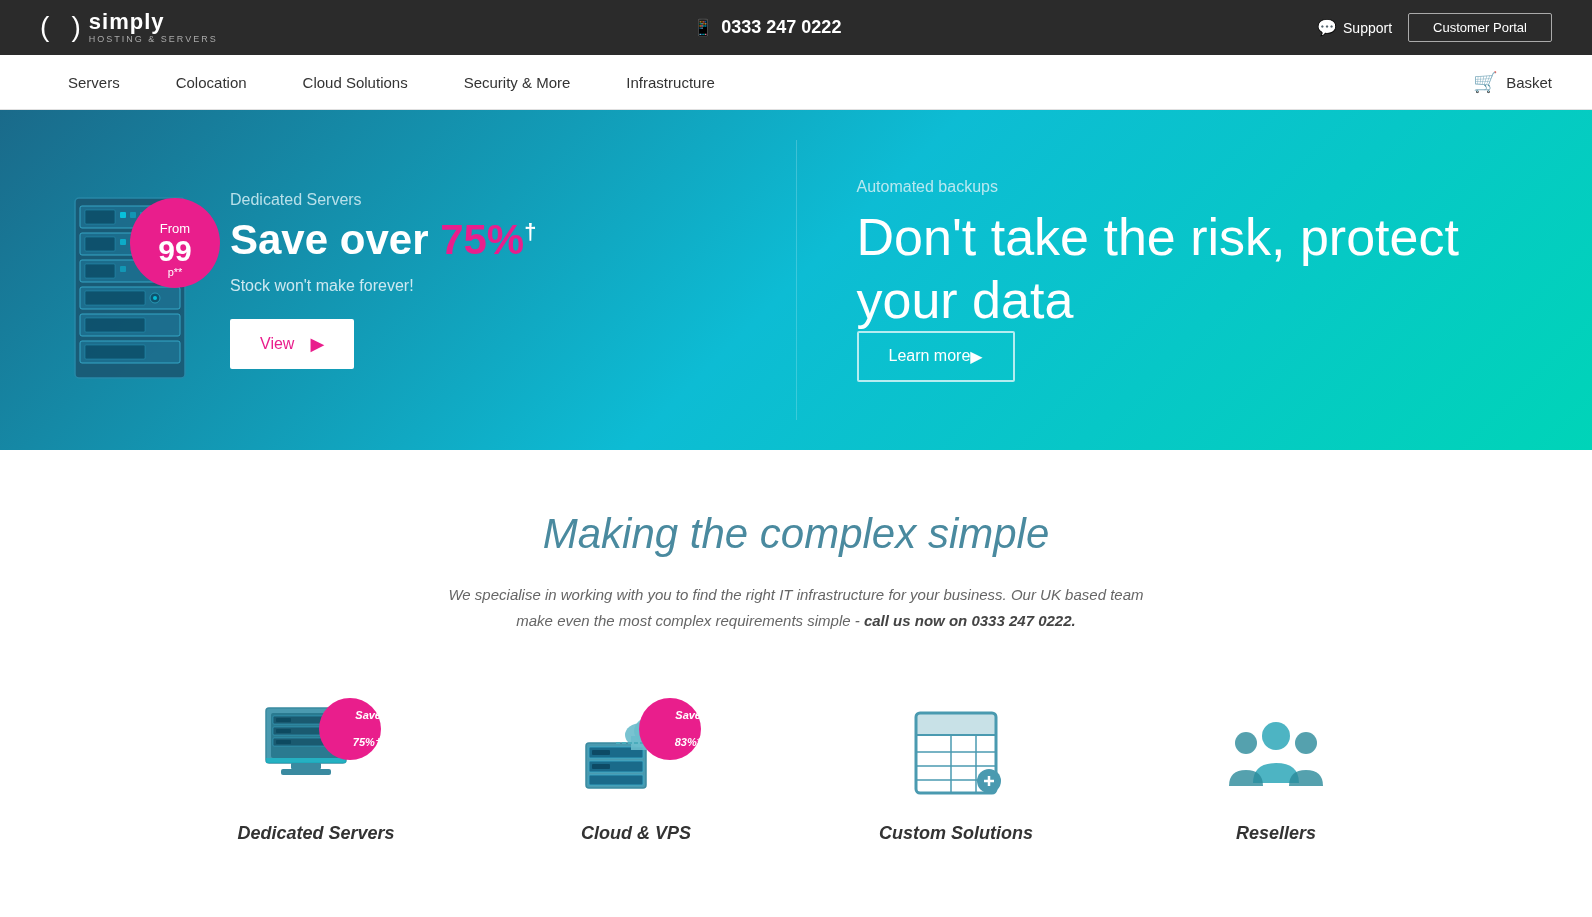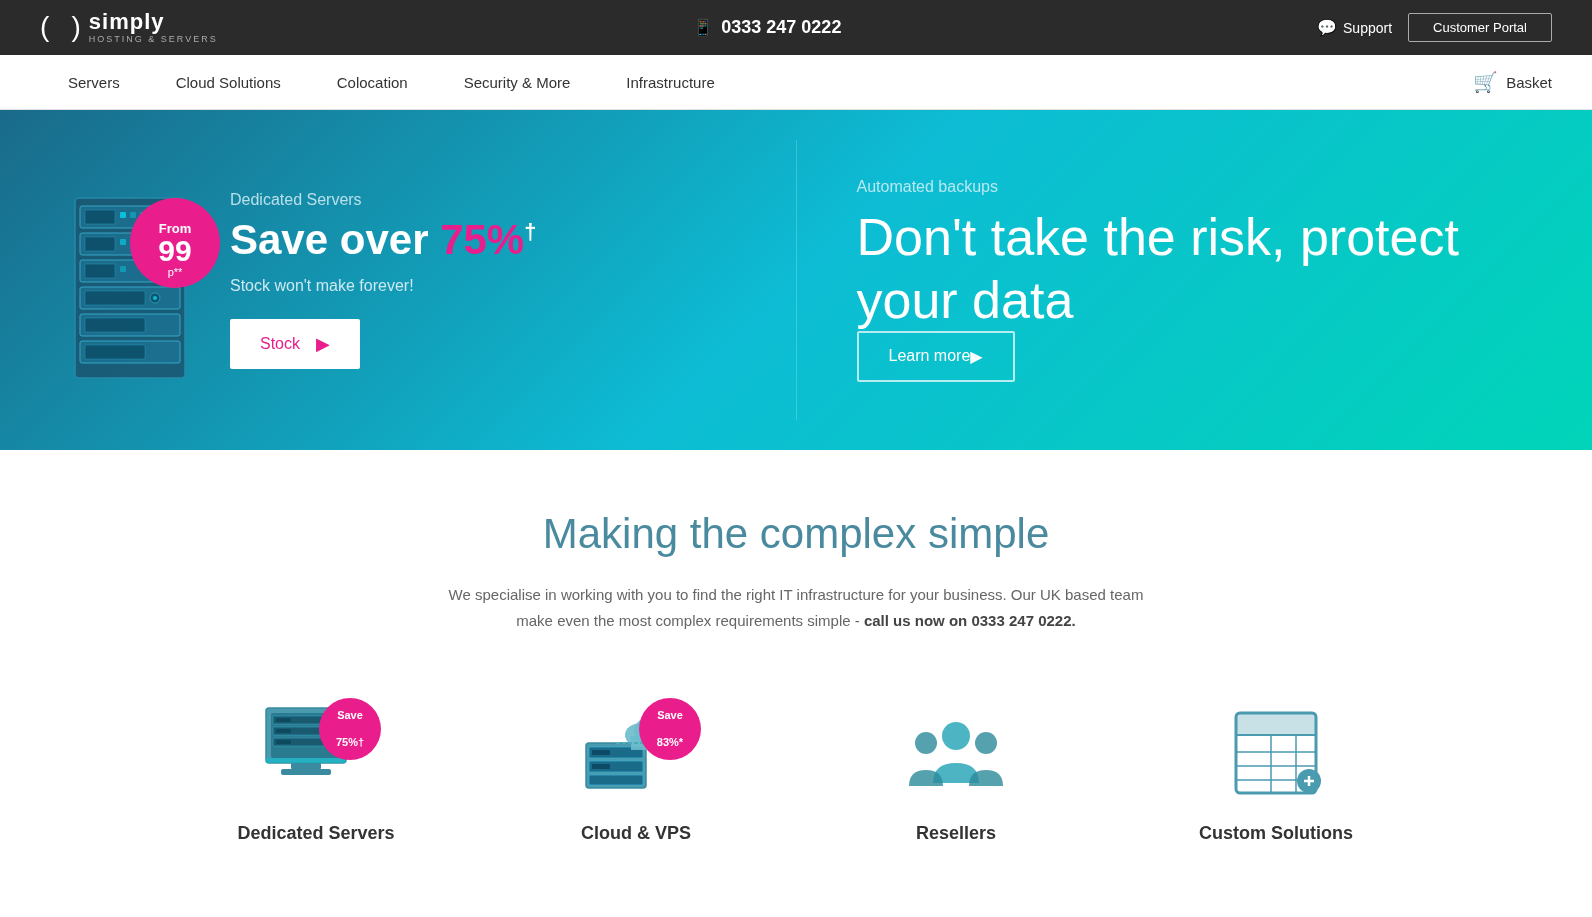--- a/index.html
+++ b/index.html
@@ -312,10 +312,10 @@
       <a href="#">Servers</a>
     </li>
     <li>
-      <a href="#">Cloud Solutions</a>
+      <a href="#">Colocation</a>
     </li>
     <li>
-      <a href="#">Colocation</a>
+      <a href="#">Cloud Solutions</a>
     </li>
     <li>
       <a href="#">Security &amp; More</a>

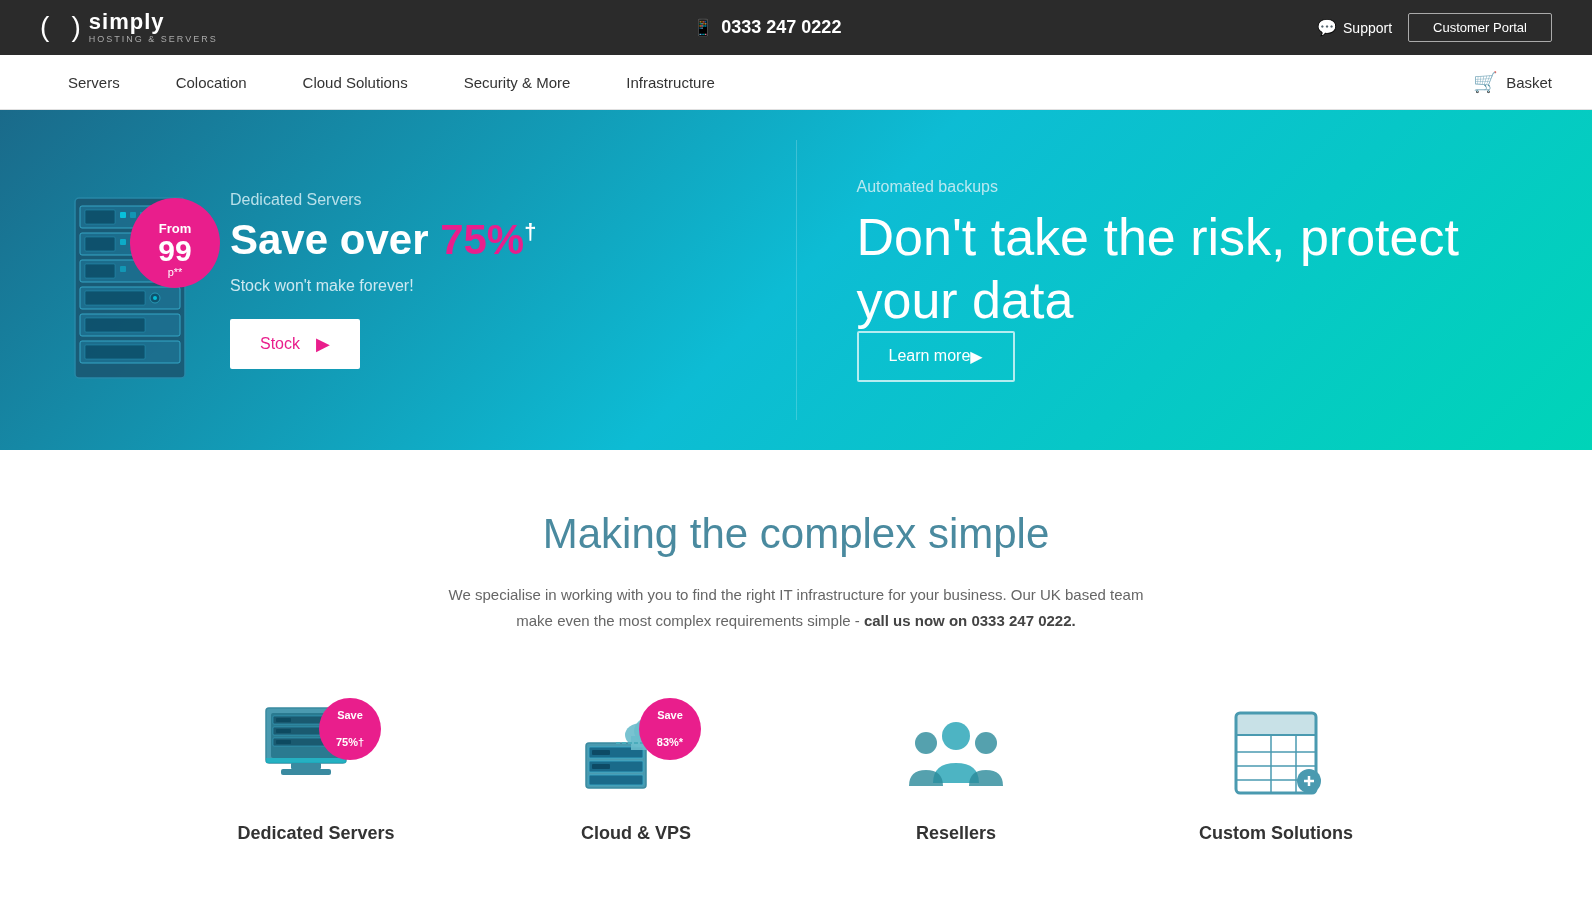--- a/index.html
+++ b/index.html
@@ -151,7 +151,7 @@
       color: #fff;
       z-index: 2;
     }
-    .price-from { font-size: 13px; font-weight: 700; margin-top: 12px; }
+    .price-from { font-size: 13px; font-weight: 400; margin-top: 12px; }
     .price-number { font-size: 30px; font-weight: bold; line-height: 1; }
     .price-suffix { font-size: 11px; }
 

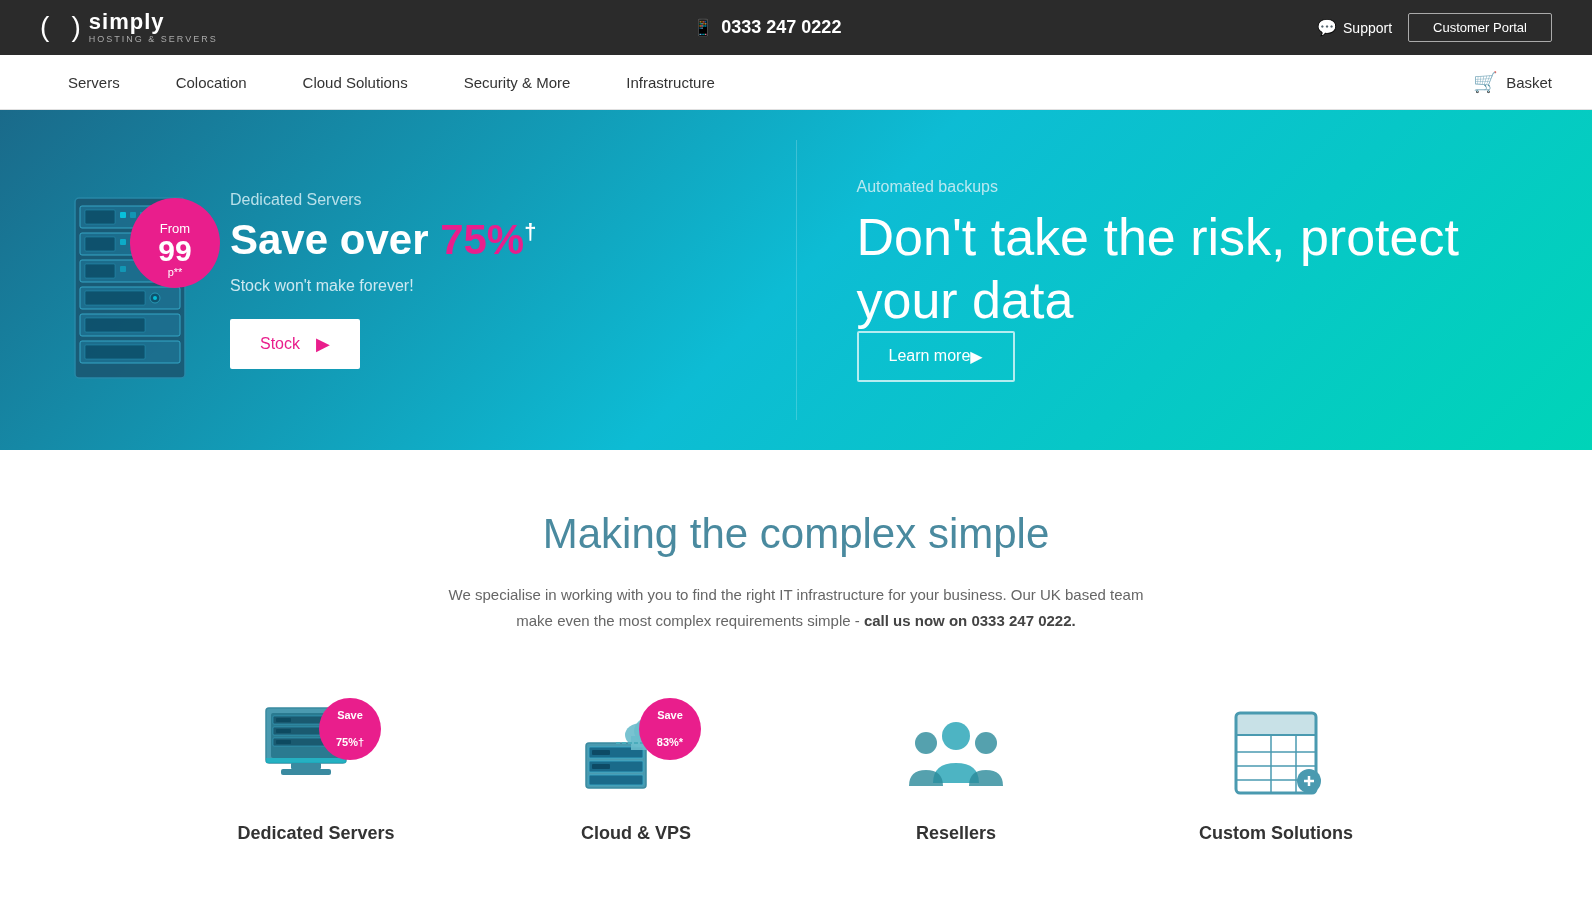--- a/index.html
+++ b/index.html
@@ -381,7 +381,7 @@
       </h1>
       <p class="hero-tagline">Stock won't make forever!</p>
       <button class="hero-view-btn">
-        <span>Stock</span>
+        <span>View</span>
         <span class="btn-arrow">▶</span>
       </button>
     </div>

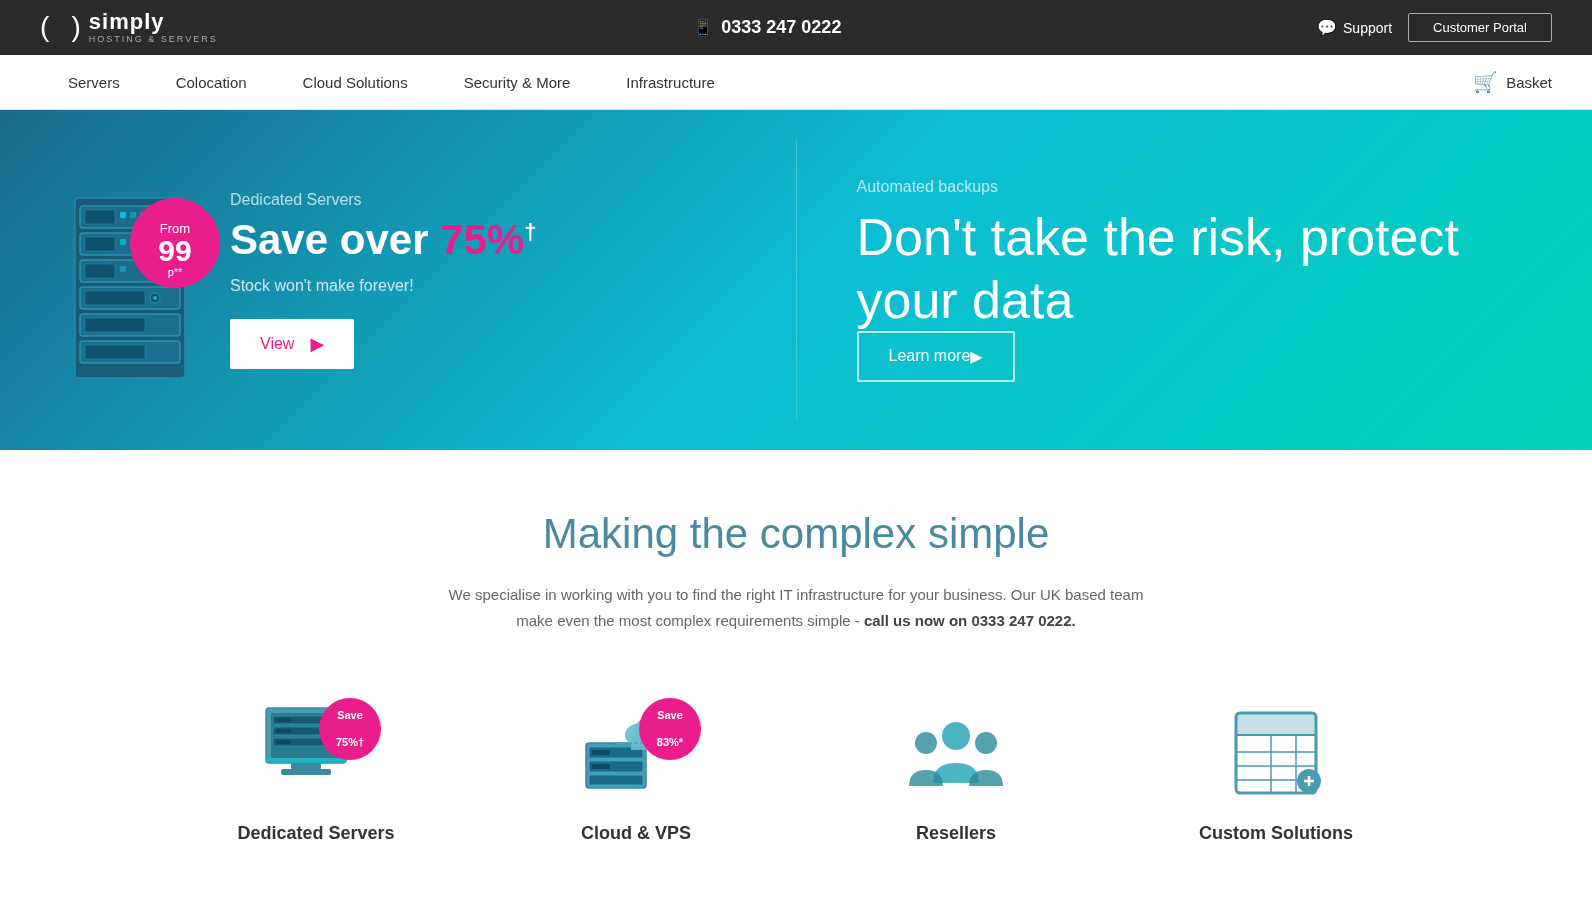--- a/index.html
+++ b/index.html
@@ -210,6 +210,7 @@
       background: #fff;
       padding: 60px 50px 40px;
       text-align: center;
+      font-style: italic;
     }
     .section-title {
       font-size: 42px;

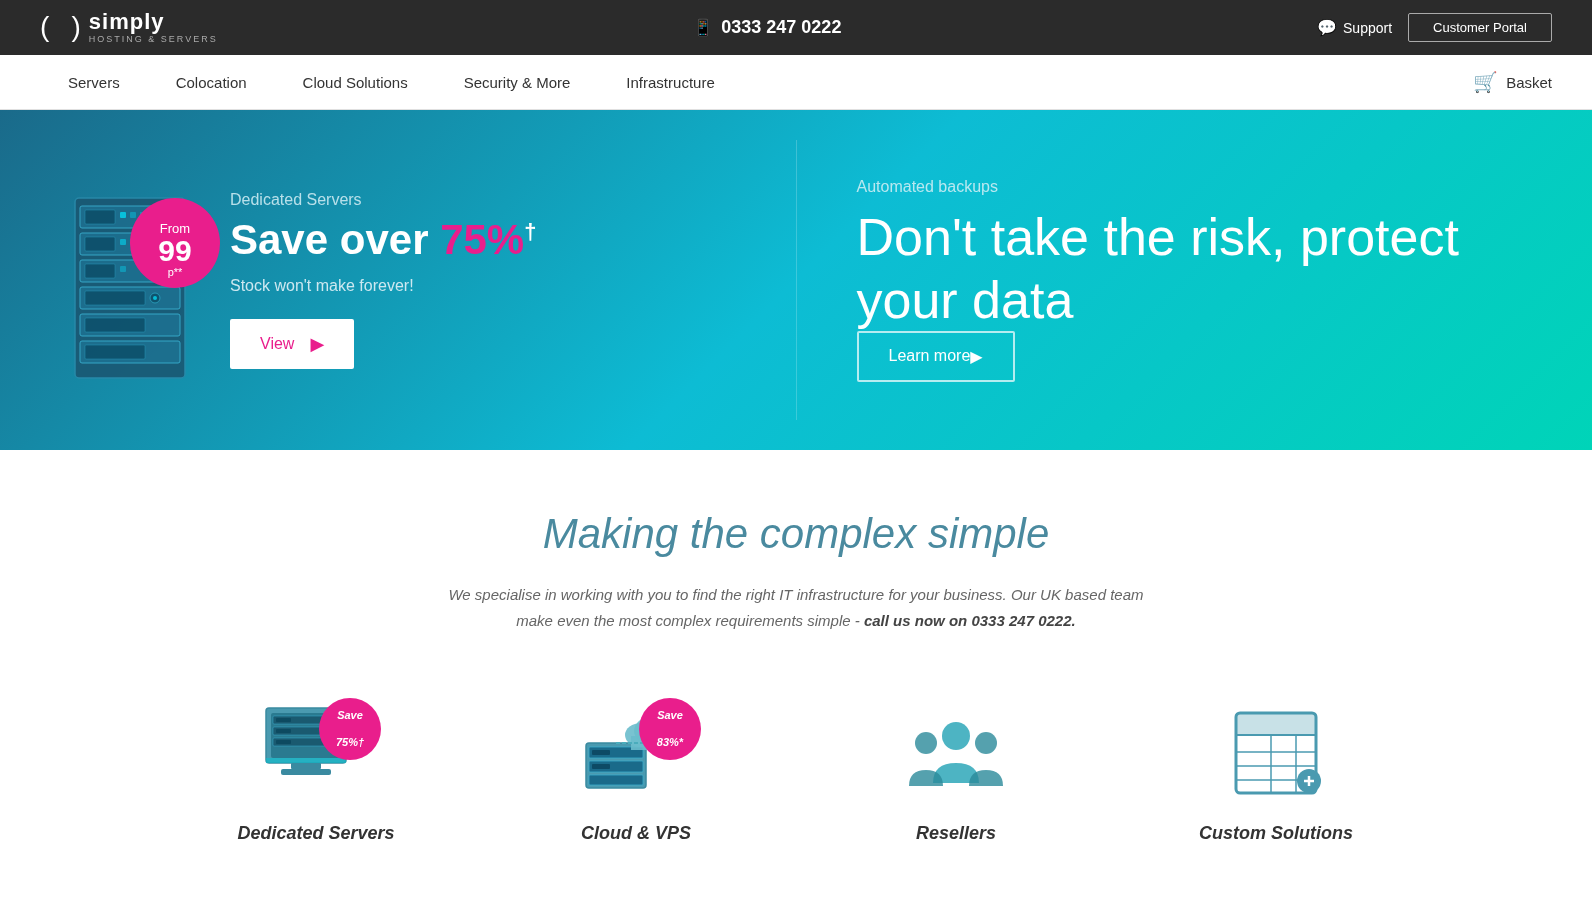--- a/index.html
+++ b/index.html
@@ -259,7 +259,7 @@
       border-radius: 50%;
       display: flex;
       flex-direction: column;
-      align-items: center;
+      align-items: flex-end;
       justify-content: center;
       color: #fff;
       font-size: 11px;

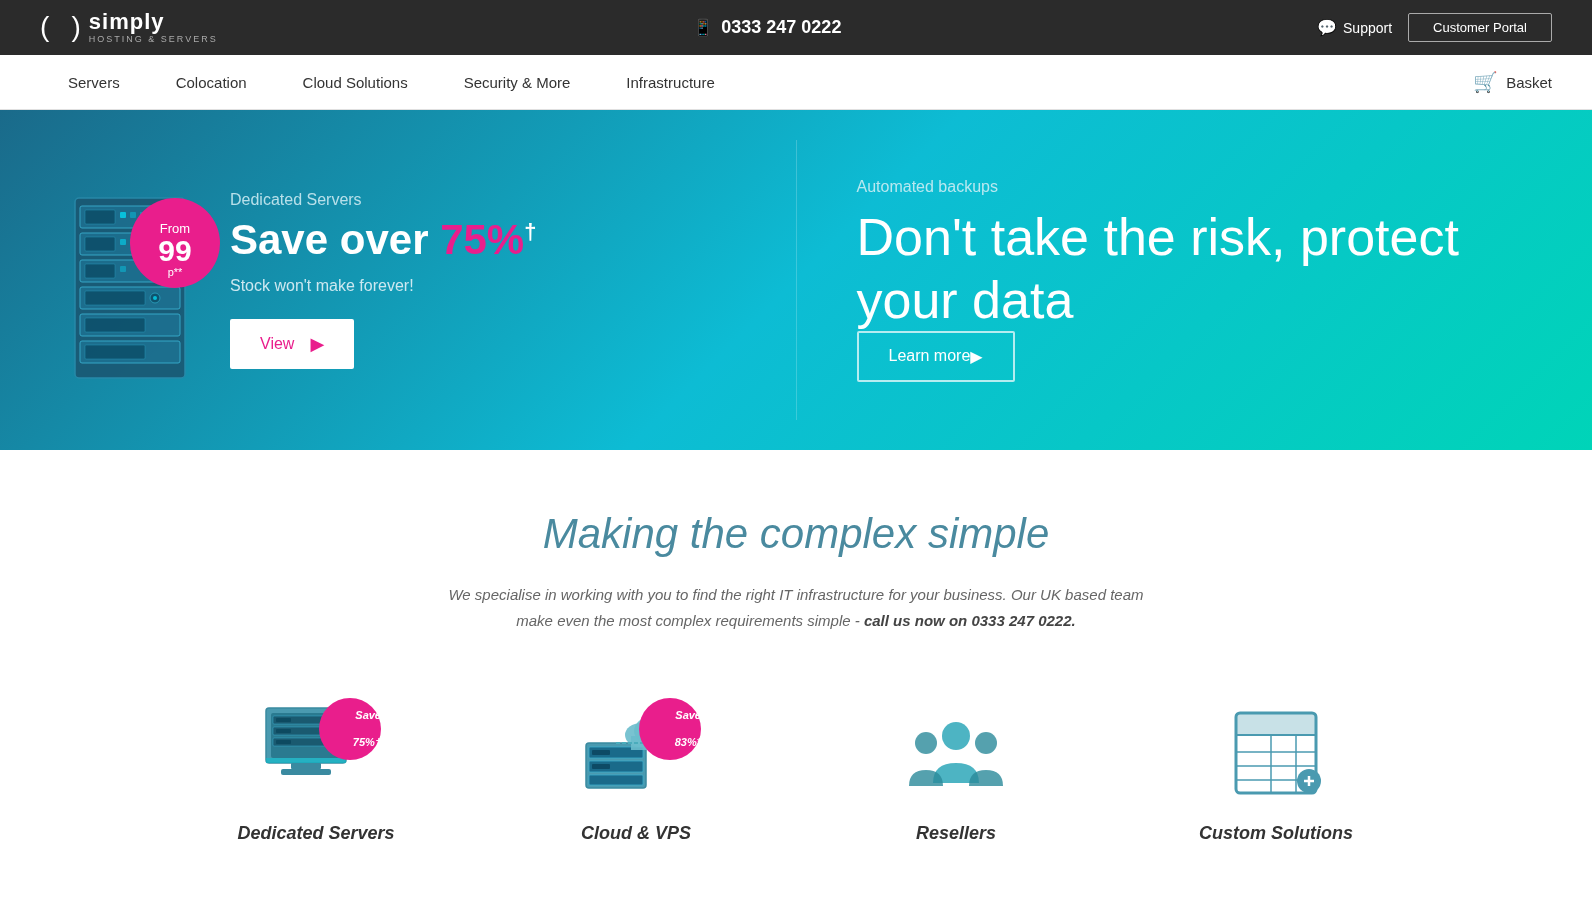--- a/index.html
+++ b/index.html
@@ -465,23 +465,6 @@
       <div class="feature-icon-wrap" style="justify-content:center;display:flex;align-items:center;">
         <svg width="110" height="90" viewBox="0 0 110 90">
 
-          <circle cx="55" cy="28" r="14" fill="#3aacbc" opacity="0.9"></circle>
-          <path d="M32 75 Q32 55 55 55 Q78 55 78 75" fill="#3aacbc" opacity="0.9"></path>
-
-          <circle cx="25" cy="35" r="11" fill="#2a8a9a" opacity="0.8"></circle>
-          <path d="M8 78 Q8 62 25 62 Q42 62 42 78" fill="#2a8a9a" opacity="0.8"></path>
-
-          <circle cx="85" cy="35" r="11" fill="#2a8a9a" opacity="0.8"></circle>
-          <path d="M68 78 Q68 62 85 62 Q102 62 102 78" fill="#2a8a9a" opacity="0.8"></path>
-        </svg>
-      </div>
-      <h3 class="feature-card-title">Resellers</h3>
-    </div>
-
-    <div class="feature-card">
-      <div class="feature-icon-wrap" style="justify-content:center;display:flex;align-items:center;">
-        <svg width="110" height="90" viewBox="0 0 110 90">
-
           <rect x="15" y="5" width="80" height="80" rx="4" fill="none" stroke="#4a9ab0" stroke-width="3"></rect>
           <rect x="15" y="5" width="80" height="22" rx="4" fill="#4a9ab0" opacity="0.3"></rect>
 
@@ -501,6 +484,23 @@
       <h3 class="feature-card-title">Custom Solutions</h3>
     </div>
 
+    <div class="feature-card">
+      <div class="feature-icon-wrap" style="justify-content:center;display:flex;align-items:center;">
+        <svg width="110" height="90" viewBox="0 0 110 90">
+
+          <circle cx="55" cy="28" r="14" fill="#3aacbc" opacity="0.9"></circle>
+          <path d="M32 75 Q32 55 55 55 Q78 55 78 75" fill="#3aacbc" opacity="0.9"></path>
+
+          <circle cx="25" cy="35" r="11" fill="#2a8a9a" opacity="0.8"></circle>
+          <path d="M8 78 Q8 62 25 62 Q42 62 42 78" fill="#2a8a9a" opacity="0.8"></path>
+
+          <circle cx="85" cy="35" r="11" fill="#2a8a9a" opacity="0.8"></circle>
+          <path d="M68 78 Q68 62 85 62 Q102 62 102 78" fill="#2a8a9a" opacity="0.8"></path>
+        </svg>
+      </div>
+      <h3 class="feature-card-title">Resellers</h3>
+    </div>
+
   </div>
 </div>
 

